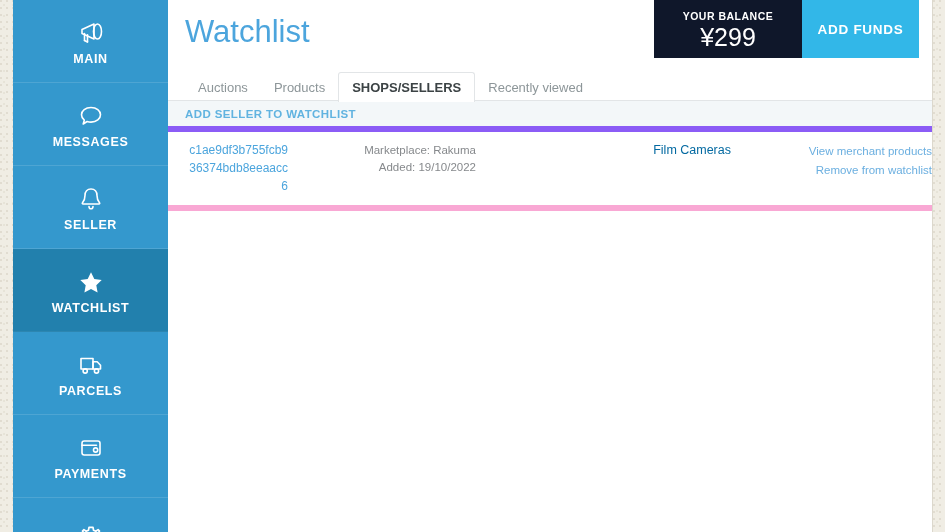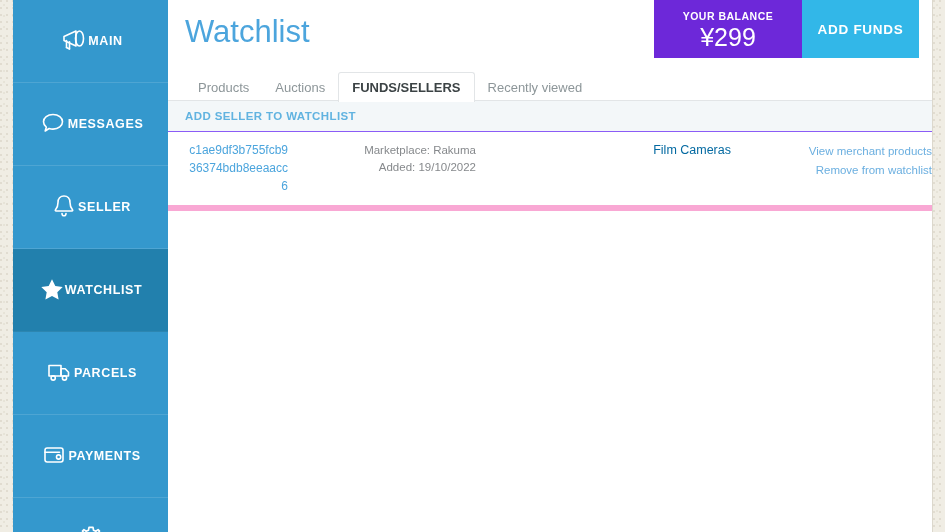--- a/index.html
+++ b/index.html
@@ -99,7 +99,7 @@
   }
   .balance-box {
     width: 148px;
-    background: #6d28d9;
+    background: #0f172a;
     color: #ffffff;
     display: flex;
     flex-direction: column;

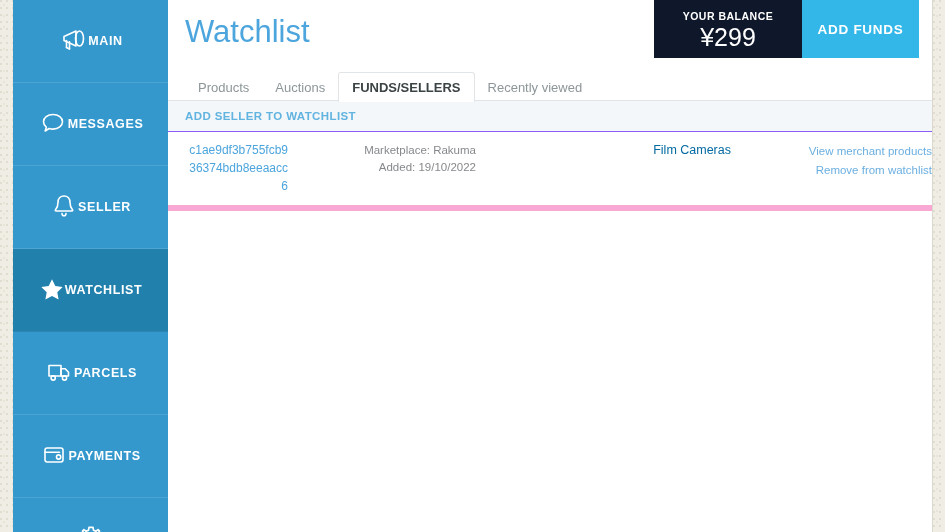--- a/index.html
+++ b/index.html
@@ -50,7 +50,7 @@
     box-sizing: border-box;
     border-bottom: 1px solid rgba(255,255,255,0.13);
     display: flex;
-    flex-direction: row;
+    flex-direction: column;
     align-items: center;
     justify-content: center;
     color: #ffffff;

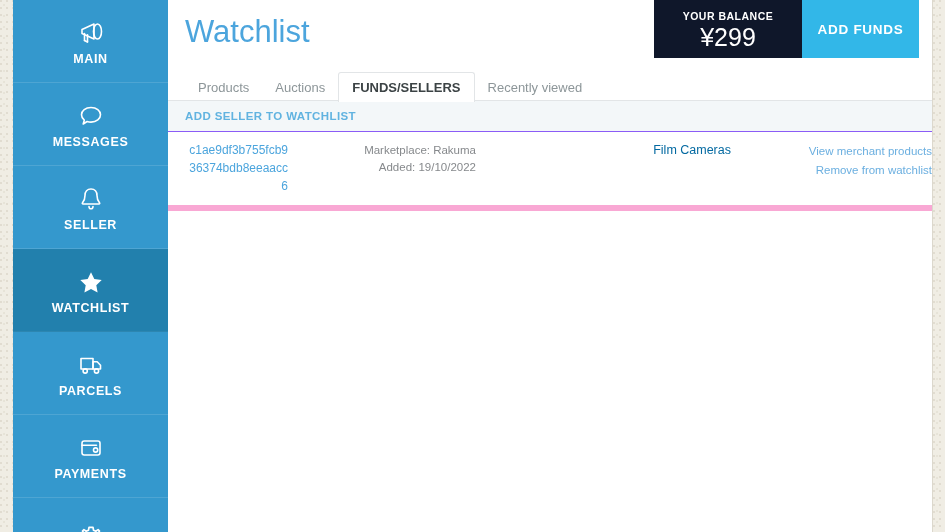--- a/index.html
+++ b/index.html
@@ -379,8 +379,8 @@
     </div>
 
     <div class="tabs">
+      <div class="tab">Auctions</div>
       <div class="tab">Products</div>
-      <div class="tab">Auctions</div>
       <div class="tab active">FUNDS/SELLERS</div>
       <div class="tab">Recently viewed</div>
     </div>

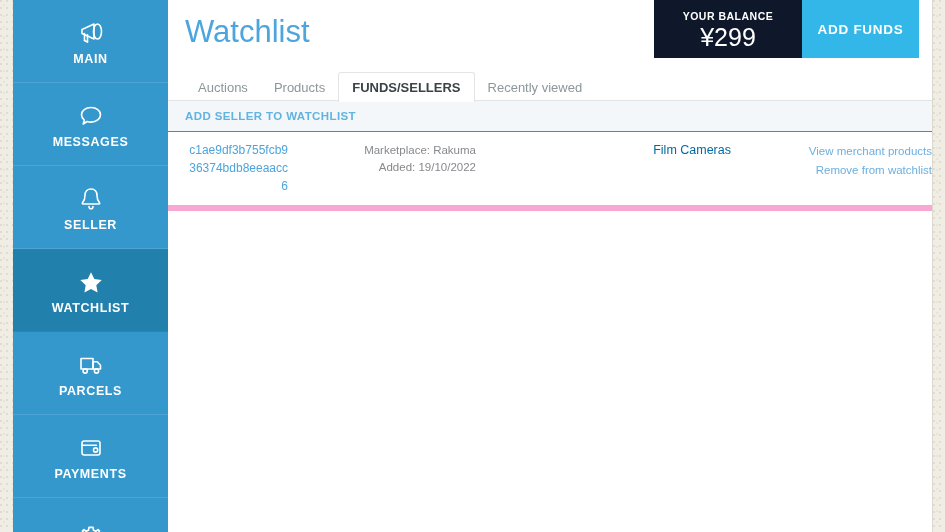--- a/index.html
+++ b/index.html
@@ -381,7 +381,7 @@
     <div class="tabs">
       <div class="tab">Auctions</div>
       <div class="tab">Products</div>
-      <div class="tab active">FUNDS/SELLERS</div>
+      <div class="tab active">SHOPS/SELLERS</div>
       <div class="tab">Recently viewed</div>
     </div>
 

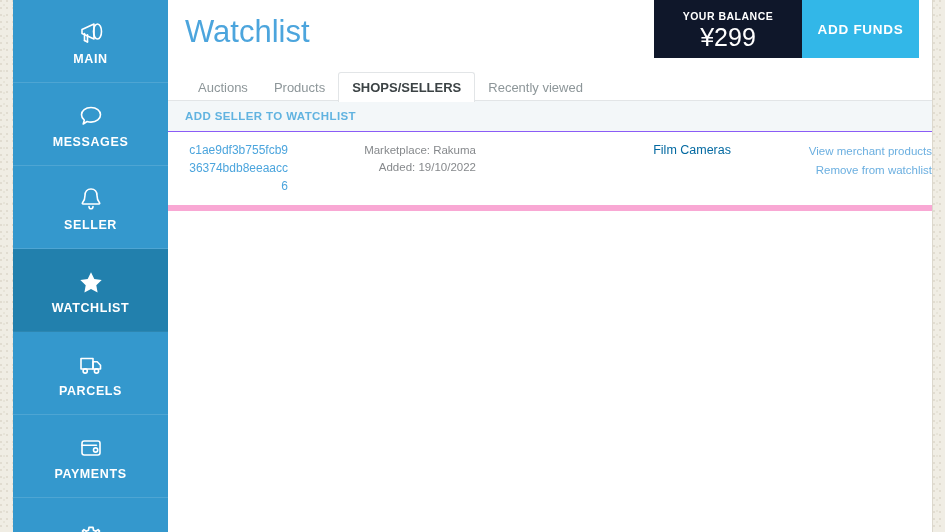--- a/index.html
+++ b/index.html
@@ -192,7 +192,7 @@
   
   .action-bar {
     background: #f3f7f9;
-    border-bottom: 1px solid #8b5cf6;
+    border-bottom: 6px solid #8b5cf6;
     height: 31px;
     display: flex;
     align-items: center;

